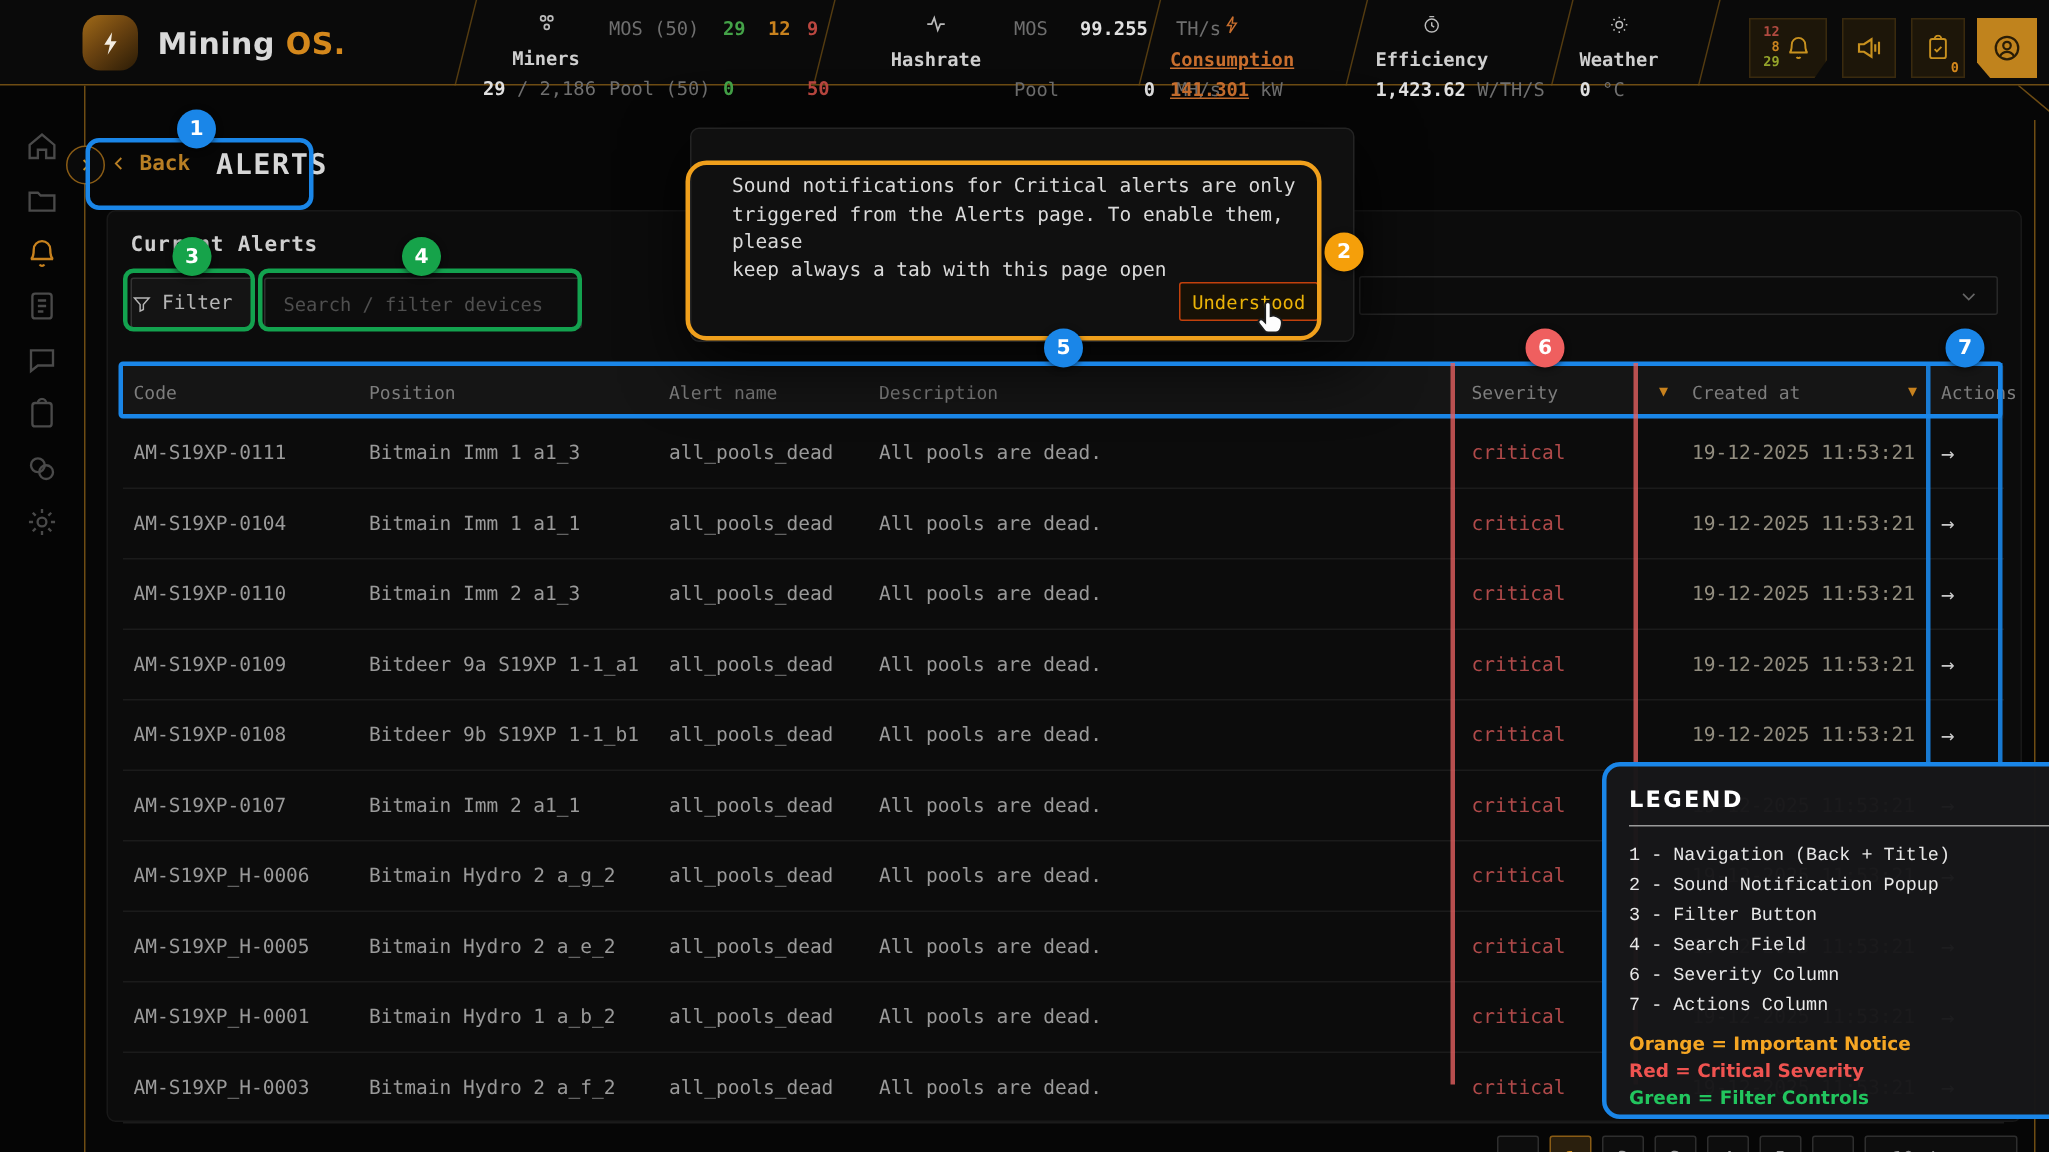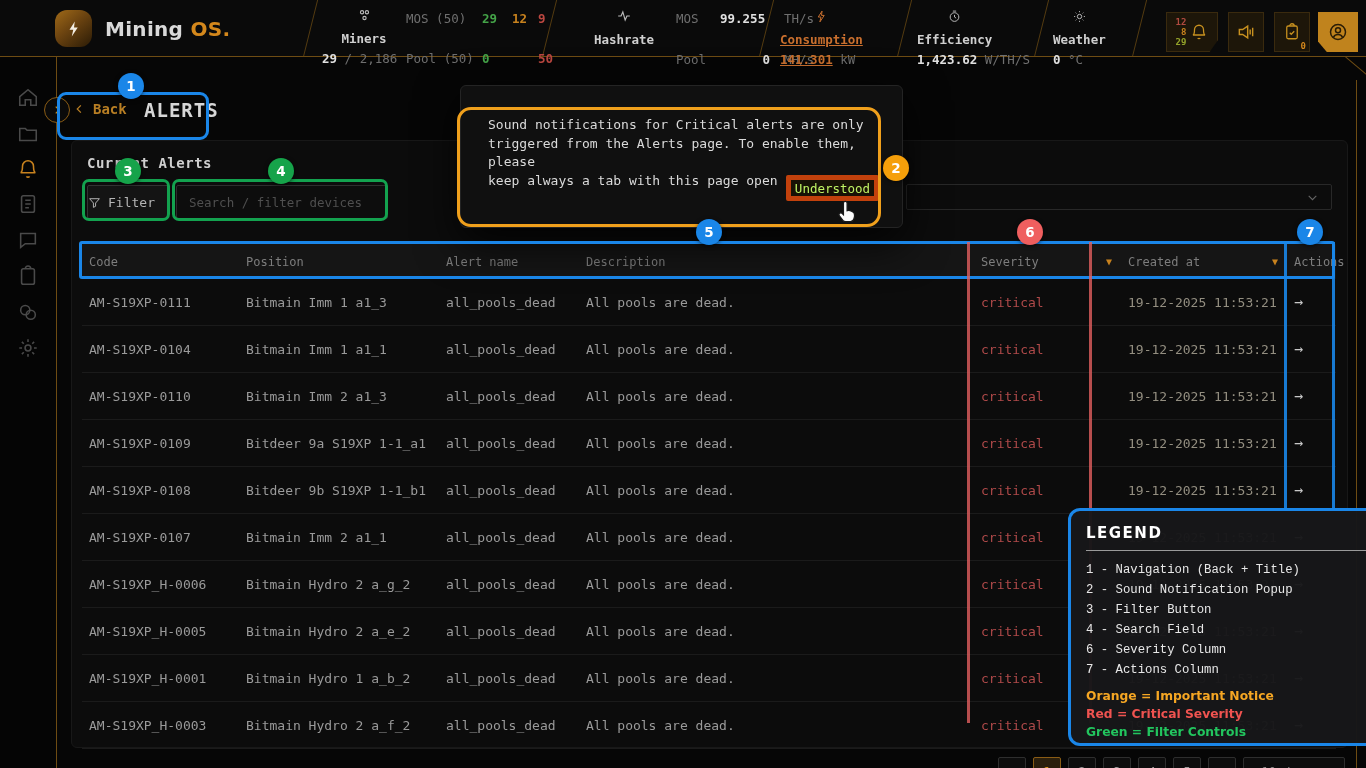--- a/index.html
+++ b/index.html
@@ -99,8 +99,8 @@
     border:1px solid #242424; border-radius:6px; box-shadow:0 14px 44px rgba(0,0,0,.85); z-index:20; }
   .popup-msg { position:absolute; left:27px; top:30px; width:400px; font-size:13px; line-height:18.5px;
     color:#dadada; white-space:pre-line; }
-  .popup-btn { position:absolute; left:325px; top:89px; width:93px; height:26px; border:5px solid #c2410c;
-    background:#171106; color:#bef264; font-size:12.5px; display:flex; align-items:center;
+  .popup-btn { position:absolute; left:325px; top:102px; width:93px; height:26px; border:1px solid #c2410c;
+    background:#171106; color:#eab308; font-size:12.5px; display:flex; align-items:center;
     justify-content:center; border-radius:2px; }
 
   

